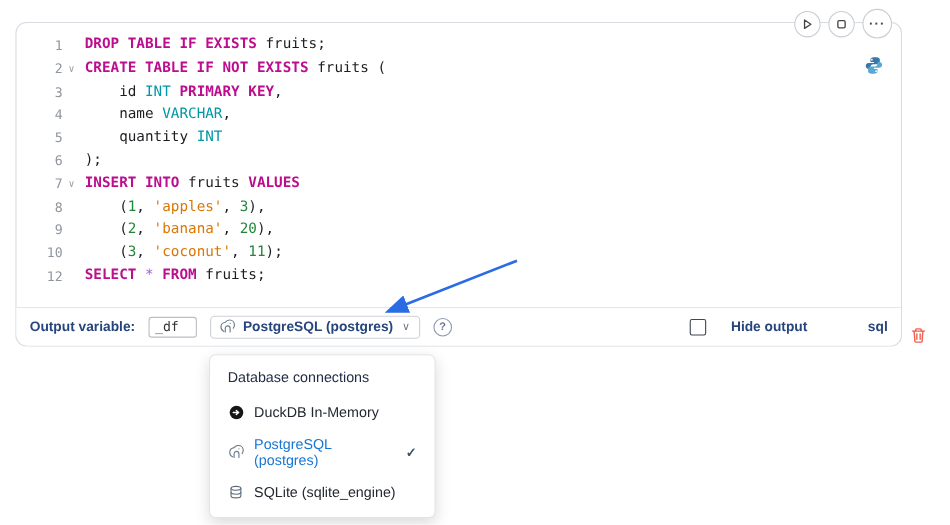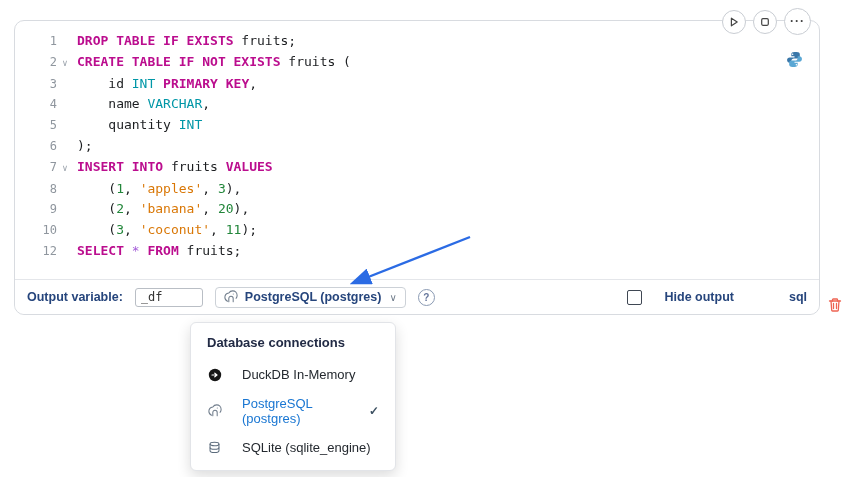--- a/index.html
+++ b/index.html
@@ -38,7 +38,7 @@
         display:flex;align-items:center;padding:12px 12px;gap:12px;box-sizing:border-box;background:#fff;
         border-radius:0 0 10px 10px}
   .tb-label{font-size:12.5px;font-weight:bold;color:#26457c;white-space:nowrap}
-  .tb-input{width:68px;height:19px;border:1px solid #b9bec5;border-radius:3px;font-size:12px;
+  .tb-input{width:44px;height:19px;border:1px solid #b9bec5;border-radius:3px;font-size:12px;
         padding:0 5px;color:#333;box-sizing:border-box;font-family:"DejaVu Sans Mono",monospace}
   .conn{display:flex;align-items:center;gap:6px;border:1px solid #ccd1d7;border-radius:4px;
         padding:2px 8px;cursor:pointer;background:#fff}

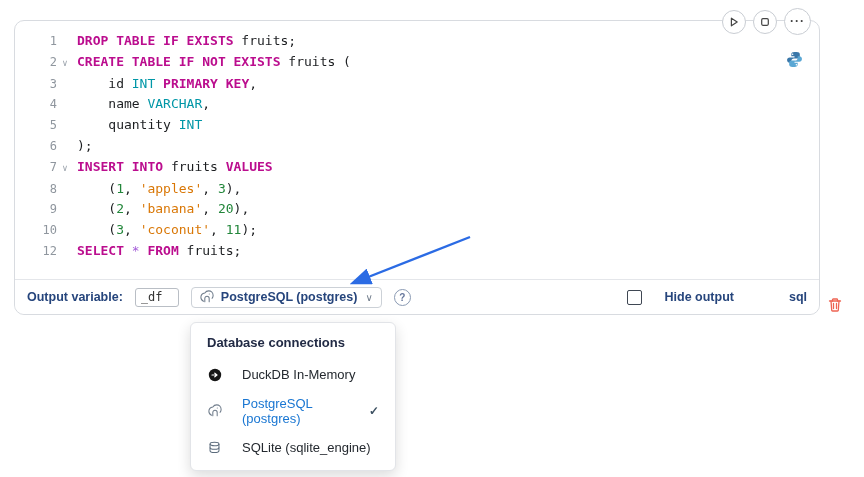--- a/index.html
+++ b/index.html
@@ -59,7 +59,7 @@
   
   .dropdown{position:absolute;left:190px;top:322px;width:206px;background:#fff;border:1px solid #e2e4e8;
         border-radius:6px;box-shadow:0 5px 14px rgba(0,0,0,.14);padding:10px 0 8px;z-index:6;box-sizing:border-box}
-  .dd-title{font-size:13px;font-weight:bold;color:#222b45;padding:2px 16px 10px}
+  .dd-title{font-size:13px;font-weight:normal;color:#222b45;padding:2px 16px 10px}
   .dd-item{display:flex;align-items:center;gap:20px;padding:7px 16px;font-size:13px;cursor:pointer}
   .dd-label{color:#24292f}
   .dd-item.selected .dd-label{color:#1976d2}

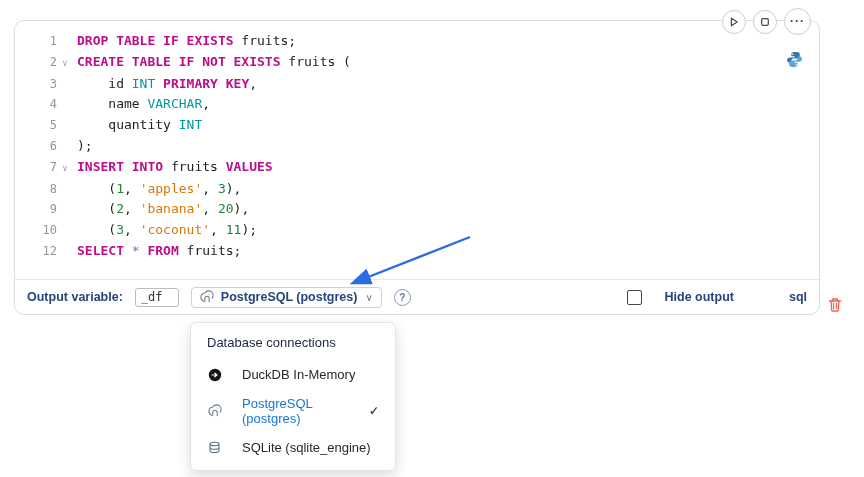--- a/index.html
+++ b/index.html
@@ -60,7 +60,7 @@
   .dropdown{position:absolute;left:190px;top:322px;width:206px;background:#fff;border:1px solid #e2e4e8;
         border-radius:6px;box-shadow:0 5px 14px rgba(0,0,0,.14);padding:10px 0 8px;z-index:6;box-sizing:border-box}
   .dd-title{font-size:13px;font-weight:normal;color:#222b45;padding:2px 16px 10px}
-  .dd-item{display:flex;align-items:center;gap:20px;padding:7px 16px;font-size:13px;cursor:pointer}
+  .dd-item{display:flex;align-items:center;gap:9px;padding:7px 16px;font-size:13px;cursor:pointer}
   .dd-label{color:#24292f}
   .dd-item.selected .dd-label{color:#1976d2}
   .dd-check{margin-left:auto;color:#3d5162;font-size:12px;font-weight:bold}

